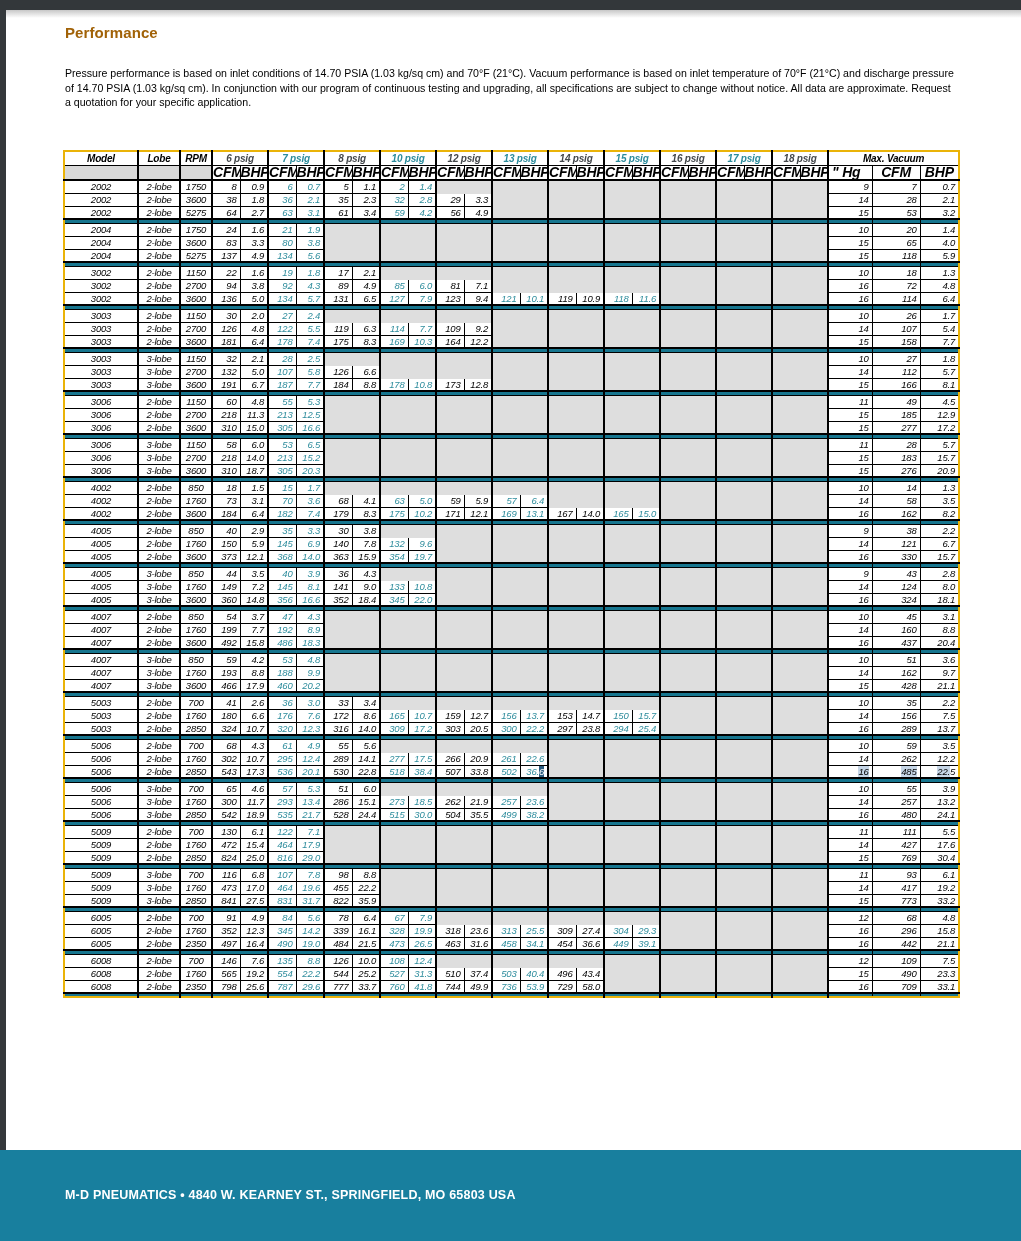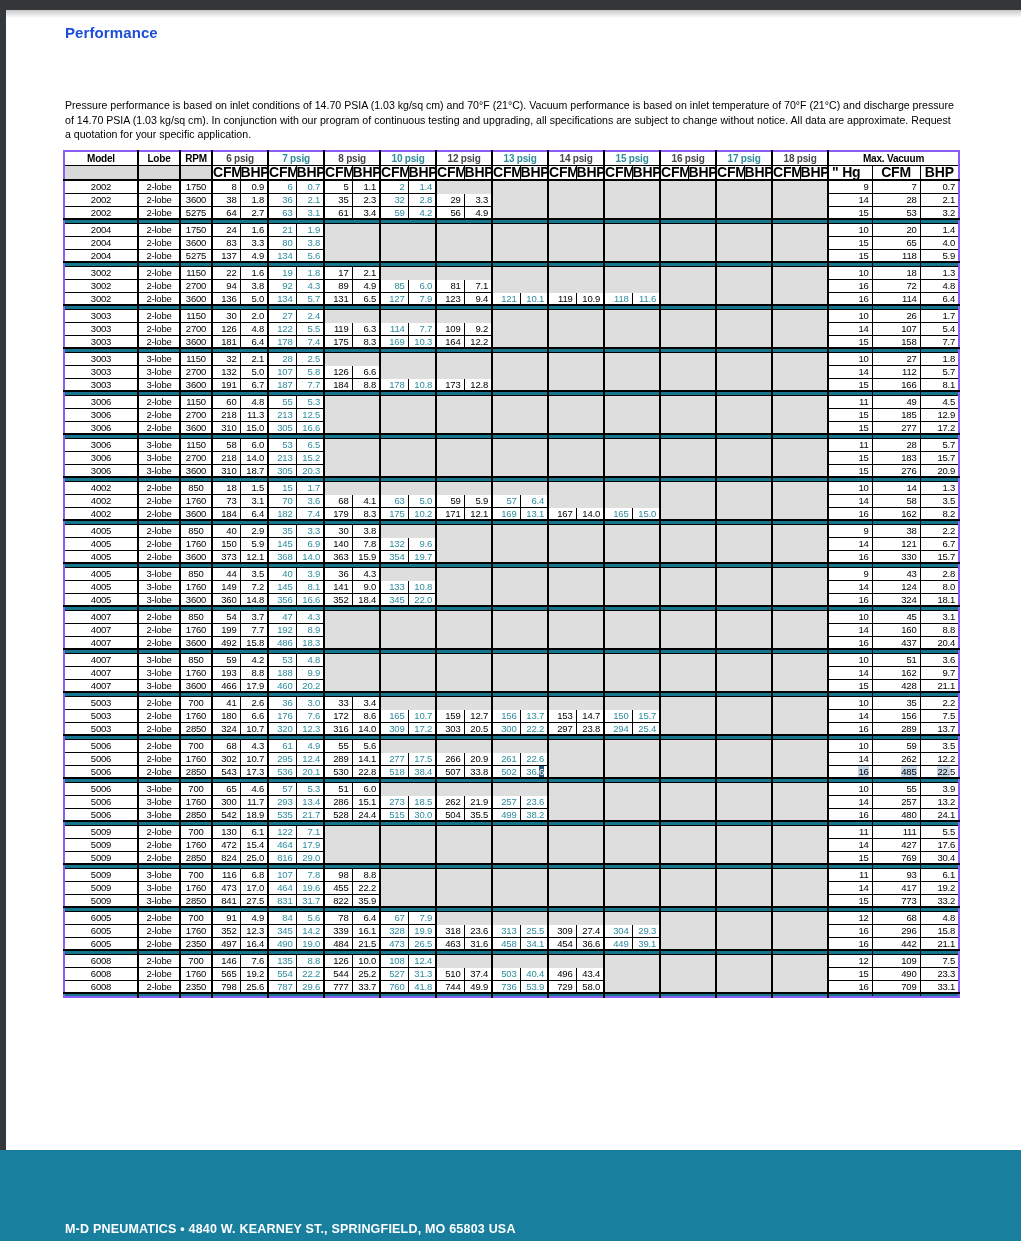--- a/index.html
+++ b/index.html
@@ -7,7 +7,7 @@
   .topbar { position:absolute; left:0; top:0; width:1021px; height:10px; background:#33373a; }
   .topshadow { position:absolute; left:0; top:10px; width:1021px; height:8px; background:linear-gradient(to bottom, rgba(0,0,0,0.22), rgba(0,0,0,0)); }
   .leftstrip { position:absolute; left:0; top:10px; width:6px; height:1140px; background:#34383b; }
-  .title { position:absolute; left:65px; top:24px; font-size:15px; font-weight:bold; color:#1d4ed8; letter-spacing:0.1px; }
+  .title { position:absolute; left:65px; top:24px; font-size:15px; font-weight:bold; color:#a16207; letter-spacing:0.1px; }
   .intro { position:absolute; left:65px; top:66px; width:893px; font-size:10.6px; line-height:14.6px; color:#000;margin-top:32px; }
   .tablewrap { position:absolute; left:63px; top:150px; }
   table { border-collapse:collapse; table-layout:fixed; width:895px; border:2px solid #8b5cf6; letter-spacing:-0.2px; }

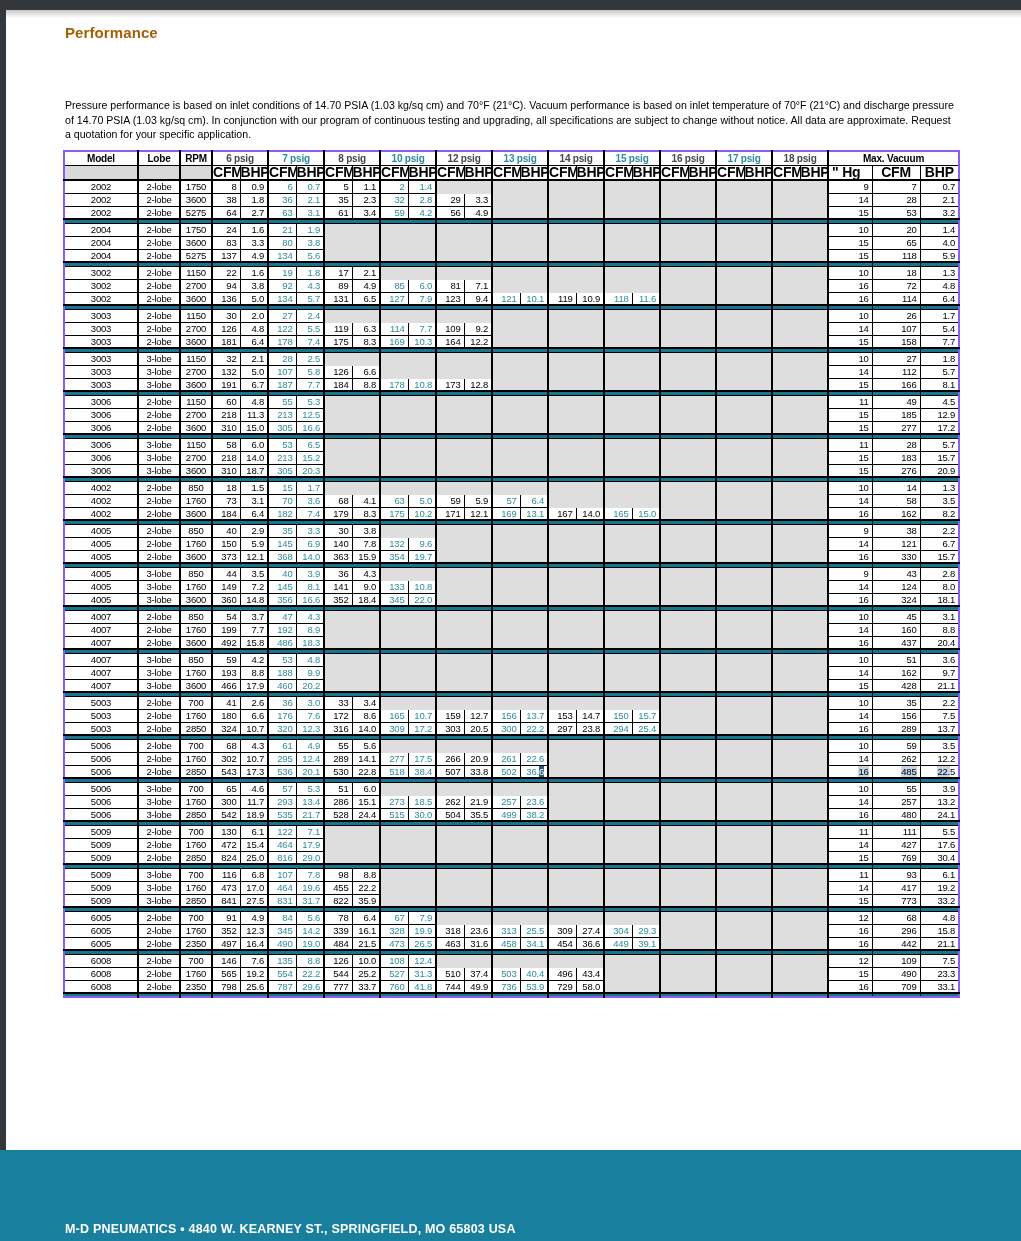--- a/index.html
+++ b/index.html
@@ -8,7 +8,7 @@
   .topshadow { position:absolute; left:0; top:10px; width:1021px; height:8px; background:linear-gradient(to bottom, rgba(0,0,0,0.22), rgba(0,0,0,0)); }
   .leftstrip { position:absolute; left:0; top:10px; width:6px; height:1140px; background:#34383b; }
   .title { position:absolute; left:65px; top:24px; font-size:15px; font-weight:bold; color:#a16207; letter-spacing:0.1px; }
-  .intro { position:absolute; left:65px; top:66px; width:893px; font-size:10.6px; line-height:14.6px; color:#000;margin-top:32px; }
+  .intro { position:absolute; left:65px; top:66px; width:893px; font-size:10.6px; line-height:14.6px; color:#000; }
   .tablewrap { position:absolute; left:63px; top:150px; }
   table { border-collapse:collapse; table-layout:fixed; width:895px; border:2px solid #8b5cf6; letter-spacing:-0.2px; }
   th, td { border:1px solid #000; font-size:9.5px; height:13px; line-height:11px; padding:0 3px 0 1px; overflow:hidden; white-space:nowrap; }

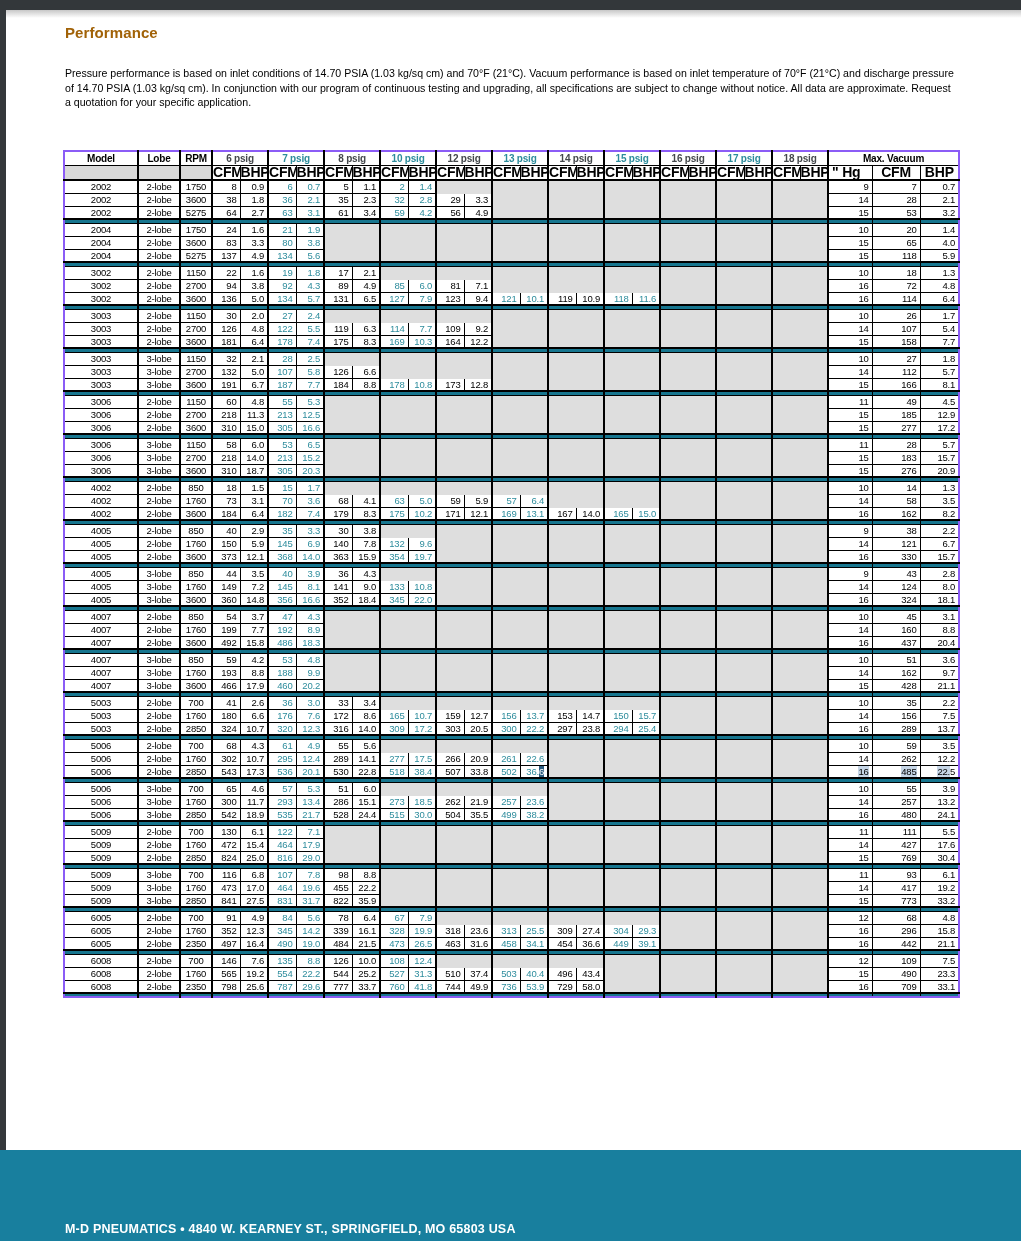--- a/index.html
+++ b/index.html
@@ -10,7 +10,7 @@
   .title { position:absolute; left:65px; top:24px; font-size:15px; font-weight:bold; color:#a16207; letter-spacing:0.1px; }
   .intro { position:absolute; left:65px; top:66px; width:893px; font-size:10.6px; line-height:14.6px; color:#000; }
   .tablewrap { position:absolute; left:63px; top:150px; }
-  table { border-collapse:collapse; table-layout:fixed; width:895px; border:2px solid #8b5cf6; letter-spacing:-0.2px; }
+  table { border-collapse:collapse; table-layout:fixed; width:895px; border:2px solid #eab308; letter-spacing:-0.2px;font-style:italic; }
   th, td { border:1px solid #000; font-size:9.5px; height:13px; line-height:11px; padding:0 3px 0 1px; overflow:hidden; white-space:nowrap; }
   tr.h1 th { font-weight:bold; text-align:center; font-size:10px; padding:1px 0; }
   tr.h1 th.psig-b { color:#44484c; }

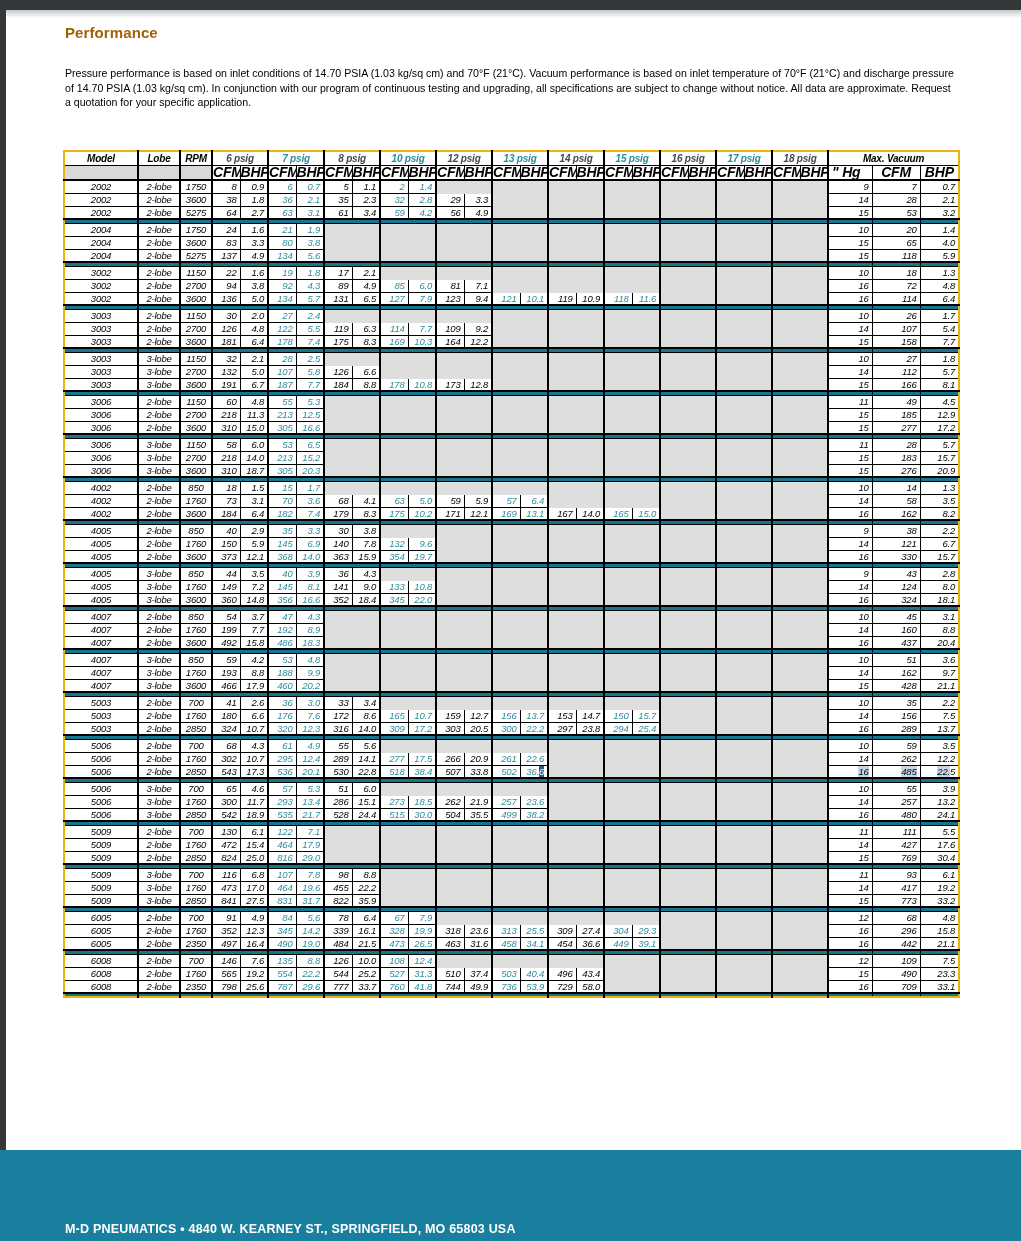--- a/index.html
+++ b/index.html
@@ -29,7 +29,7 @@
   .selD { background:#2b5c80; color:#fff; }
   .footer { position:absolute; left:0; top:1150px; width:1021px; height:91px; background:#187f9e; overflow:hidden; }
   .footer .ftext { position:absolute; left:65px; top:34px; color:#fff; }
-  .f1 { font-size:12.5px; font-weight:bold; letter-spacing:0.2px; line-height:22px;margin-top:34px; }
+  .f1 { font-size:12.5px; font-weight:bold; letter-spacing:0.2px; line-height:22px; }
   .f2 { font-size:12.5px; font-weight:bold; letter-spacing:0.2px; line-height:22px; }
 </style>
 </head>

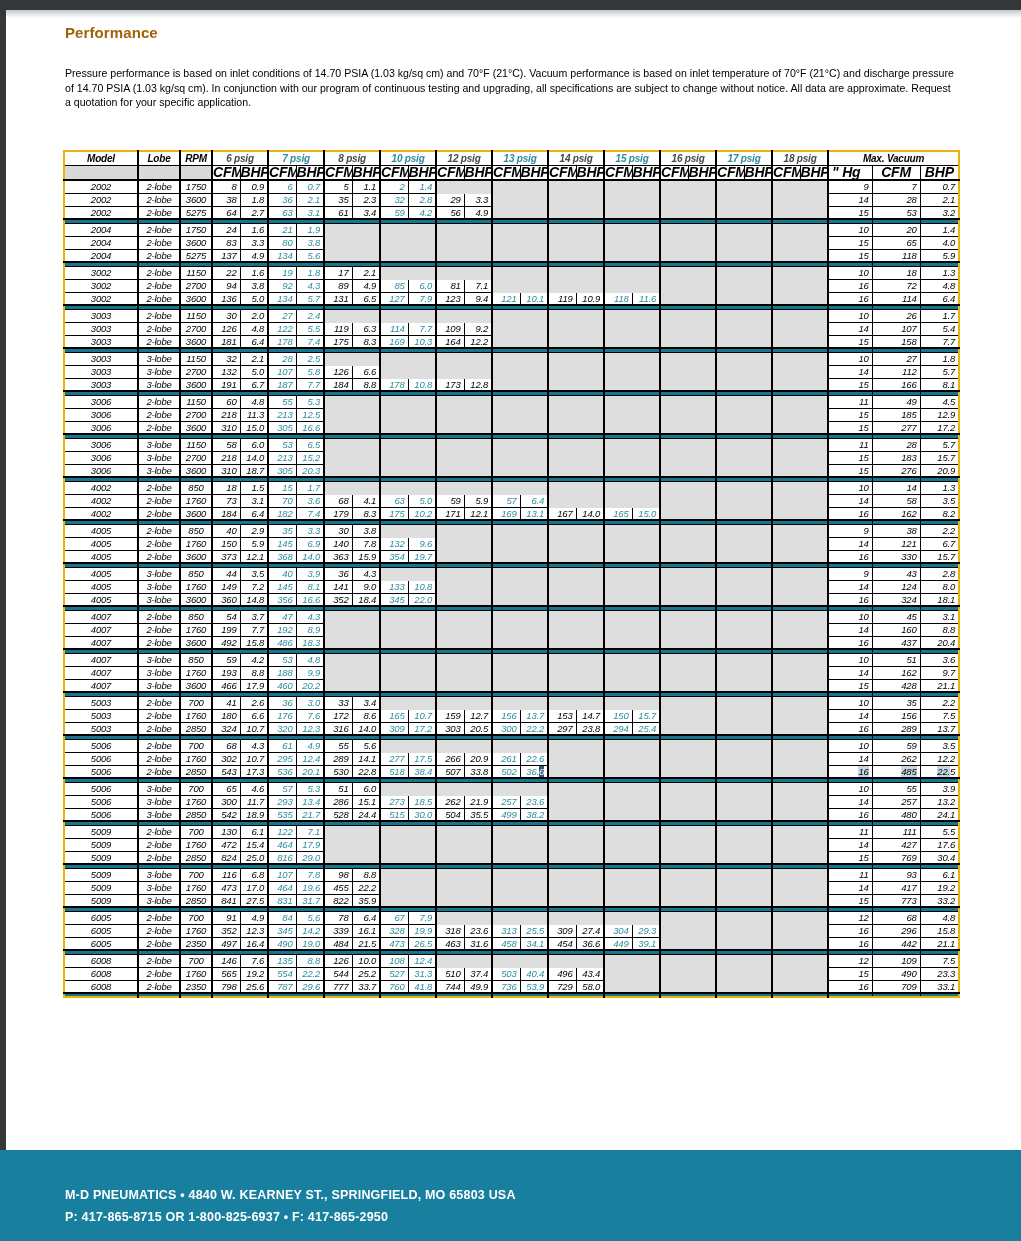--- a/index.html
+++ b/index.html
@@ -1797,7 +1797,6 @@
 <div class="footer">
   <div class="ftext">
     <div class="f1">M-D PNEUMATICS   •   4840 W. KEARNEY ST., SPRINGFIELD, MO 65803   USA</div>
-    <div class="f2">P: 417-865-8715 OR 1-800-825-6937   •   F: 417-865-2950</div>
 
   </div>
 </div>

